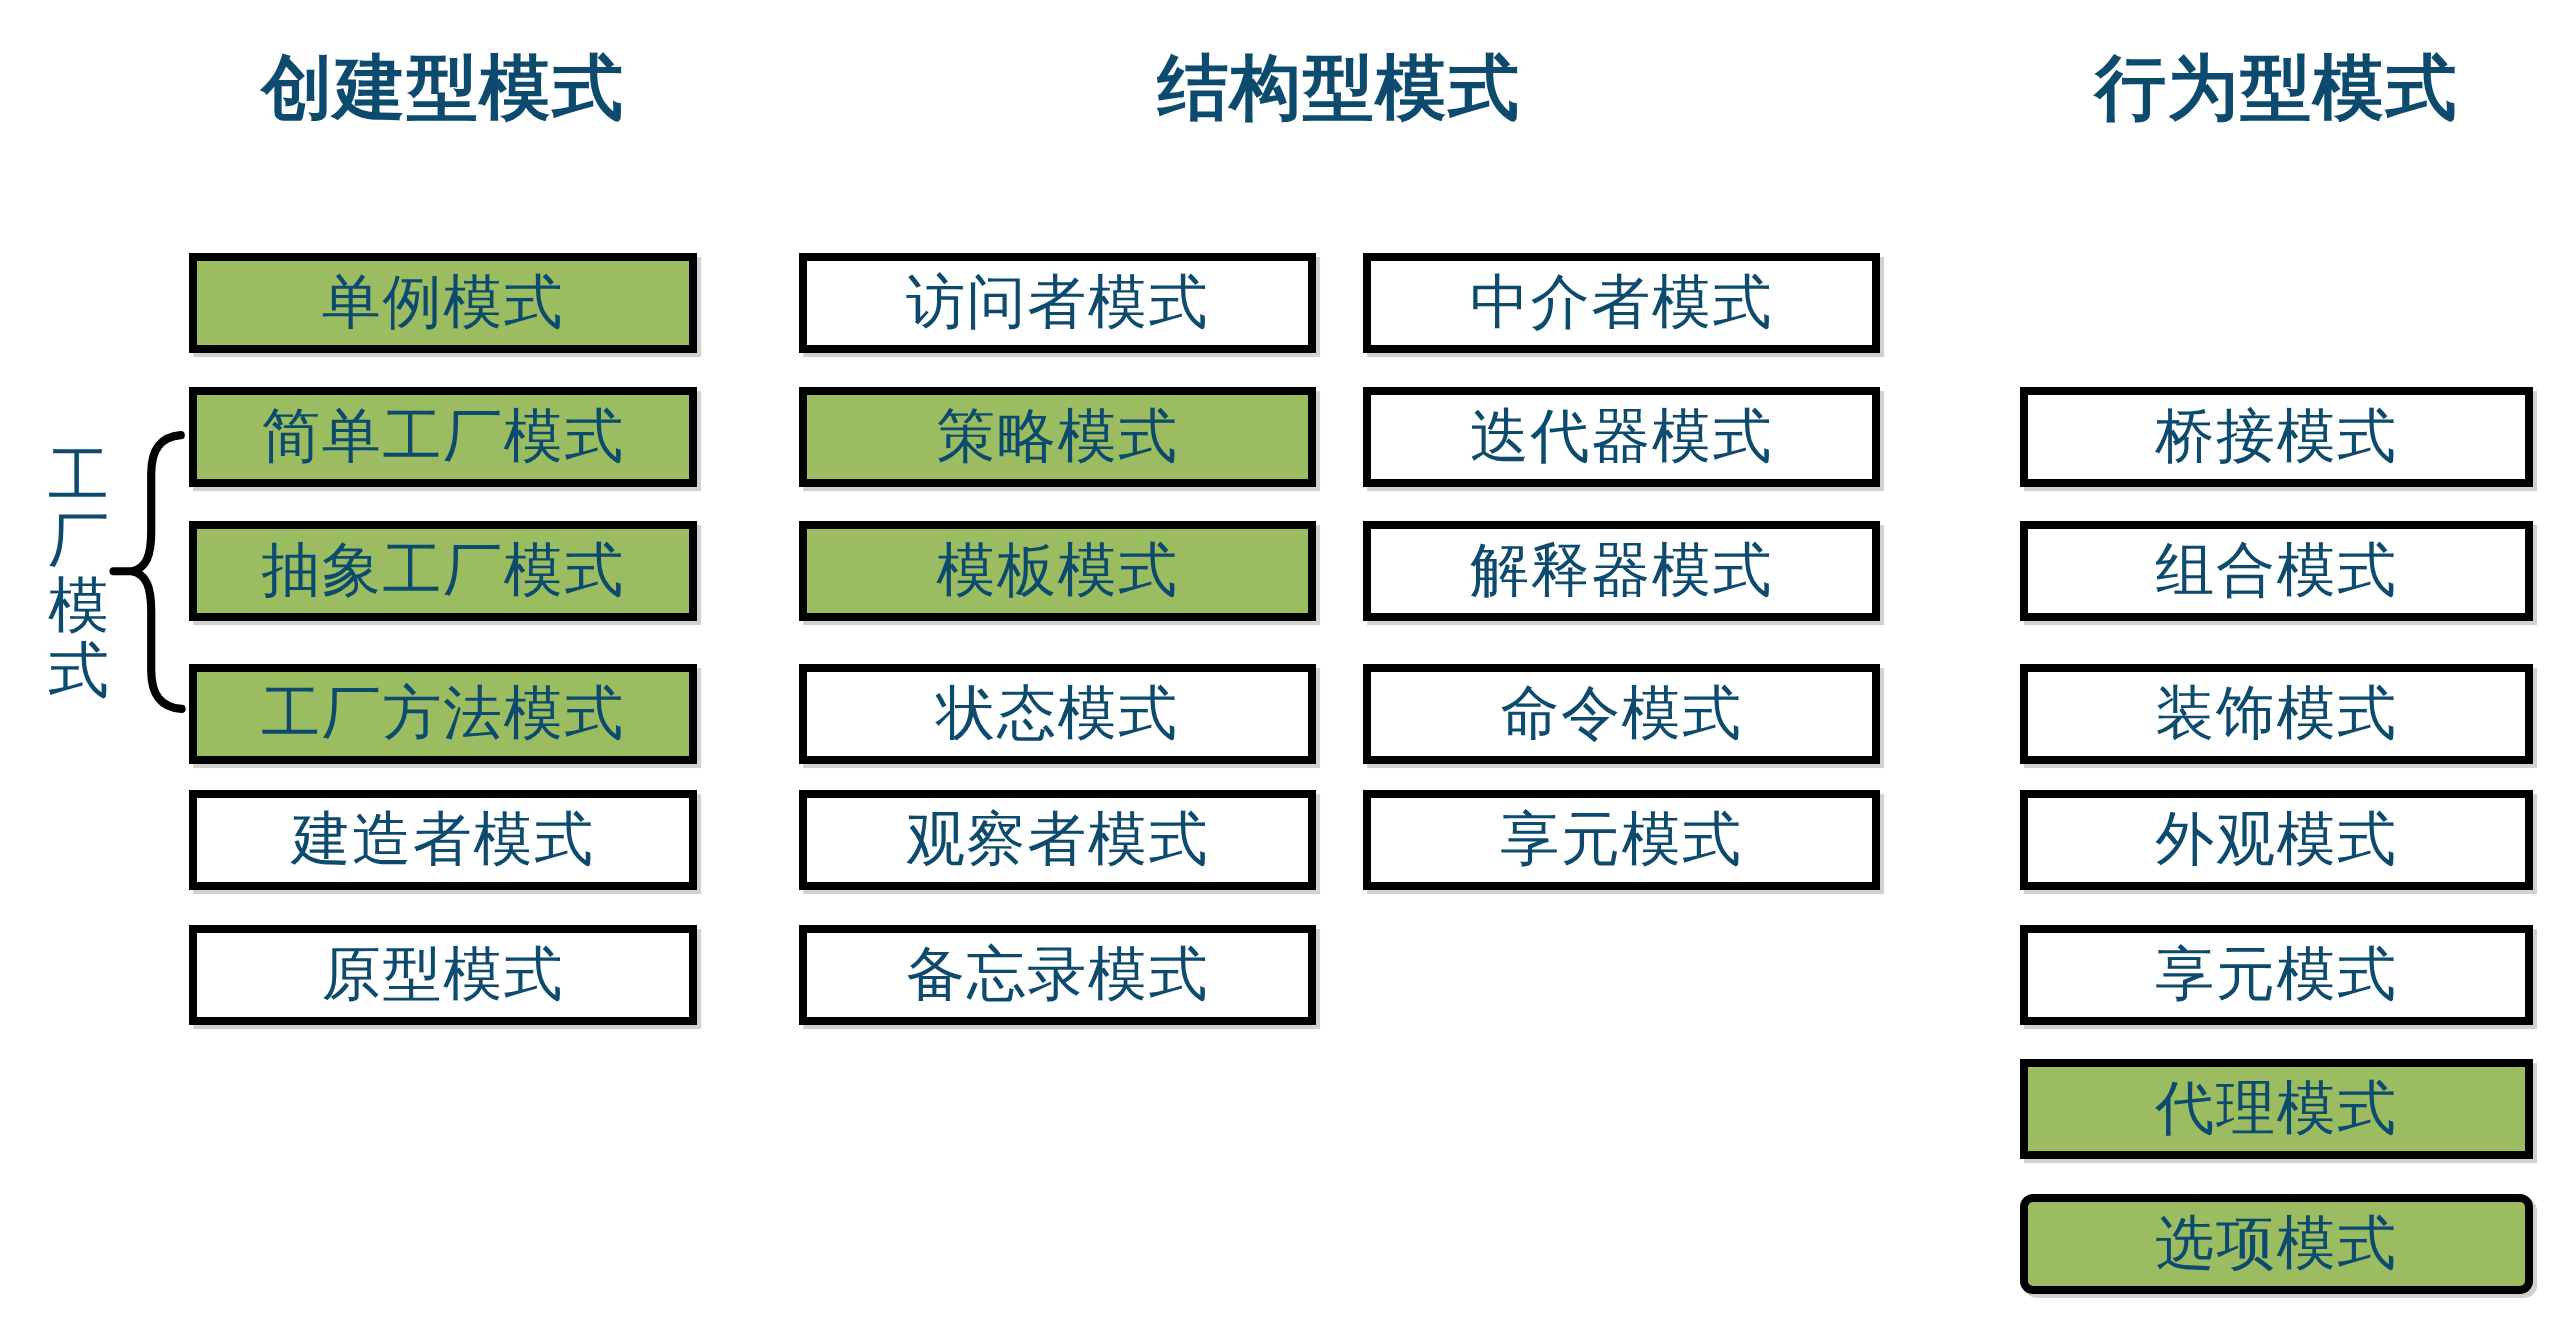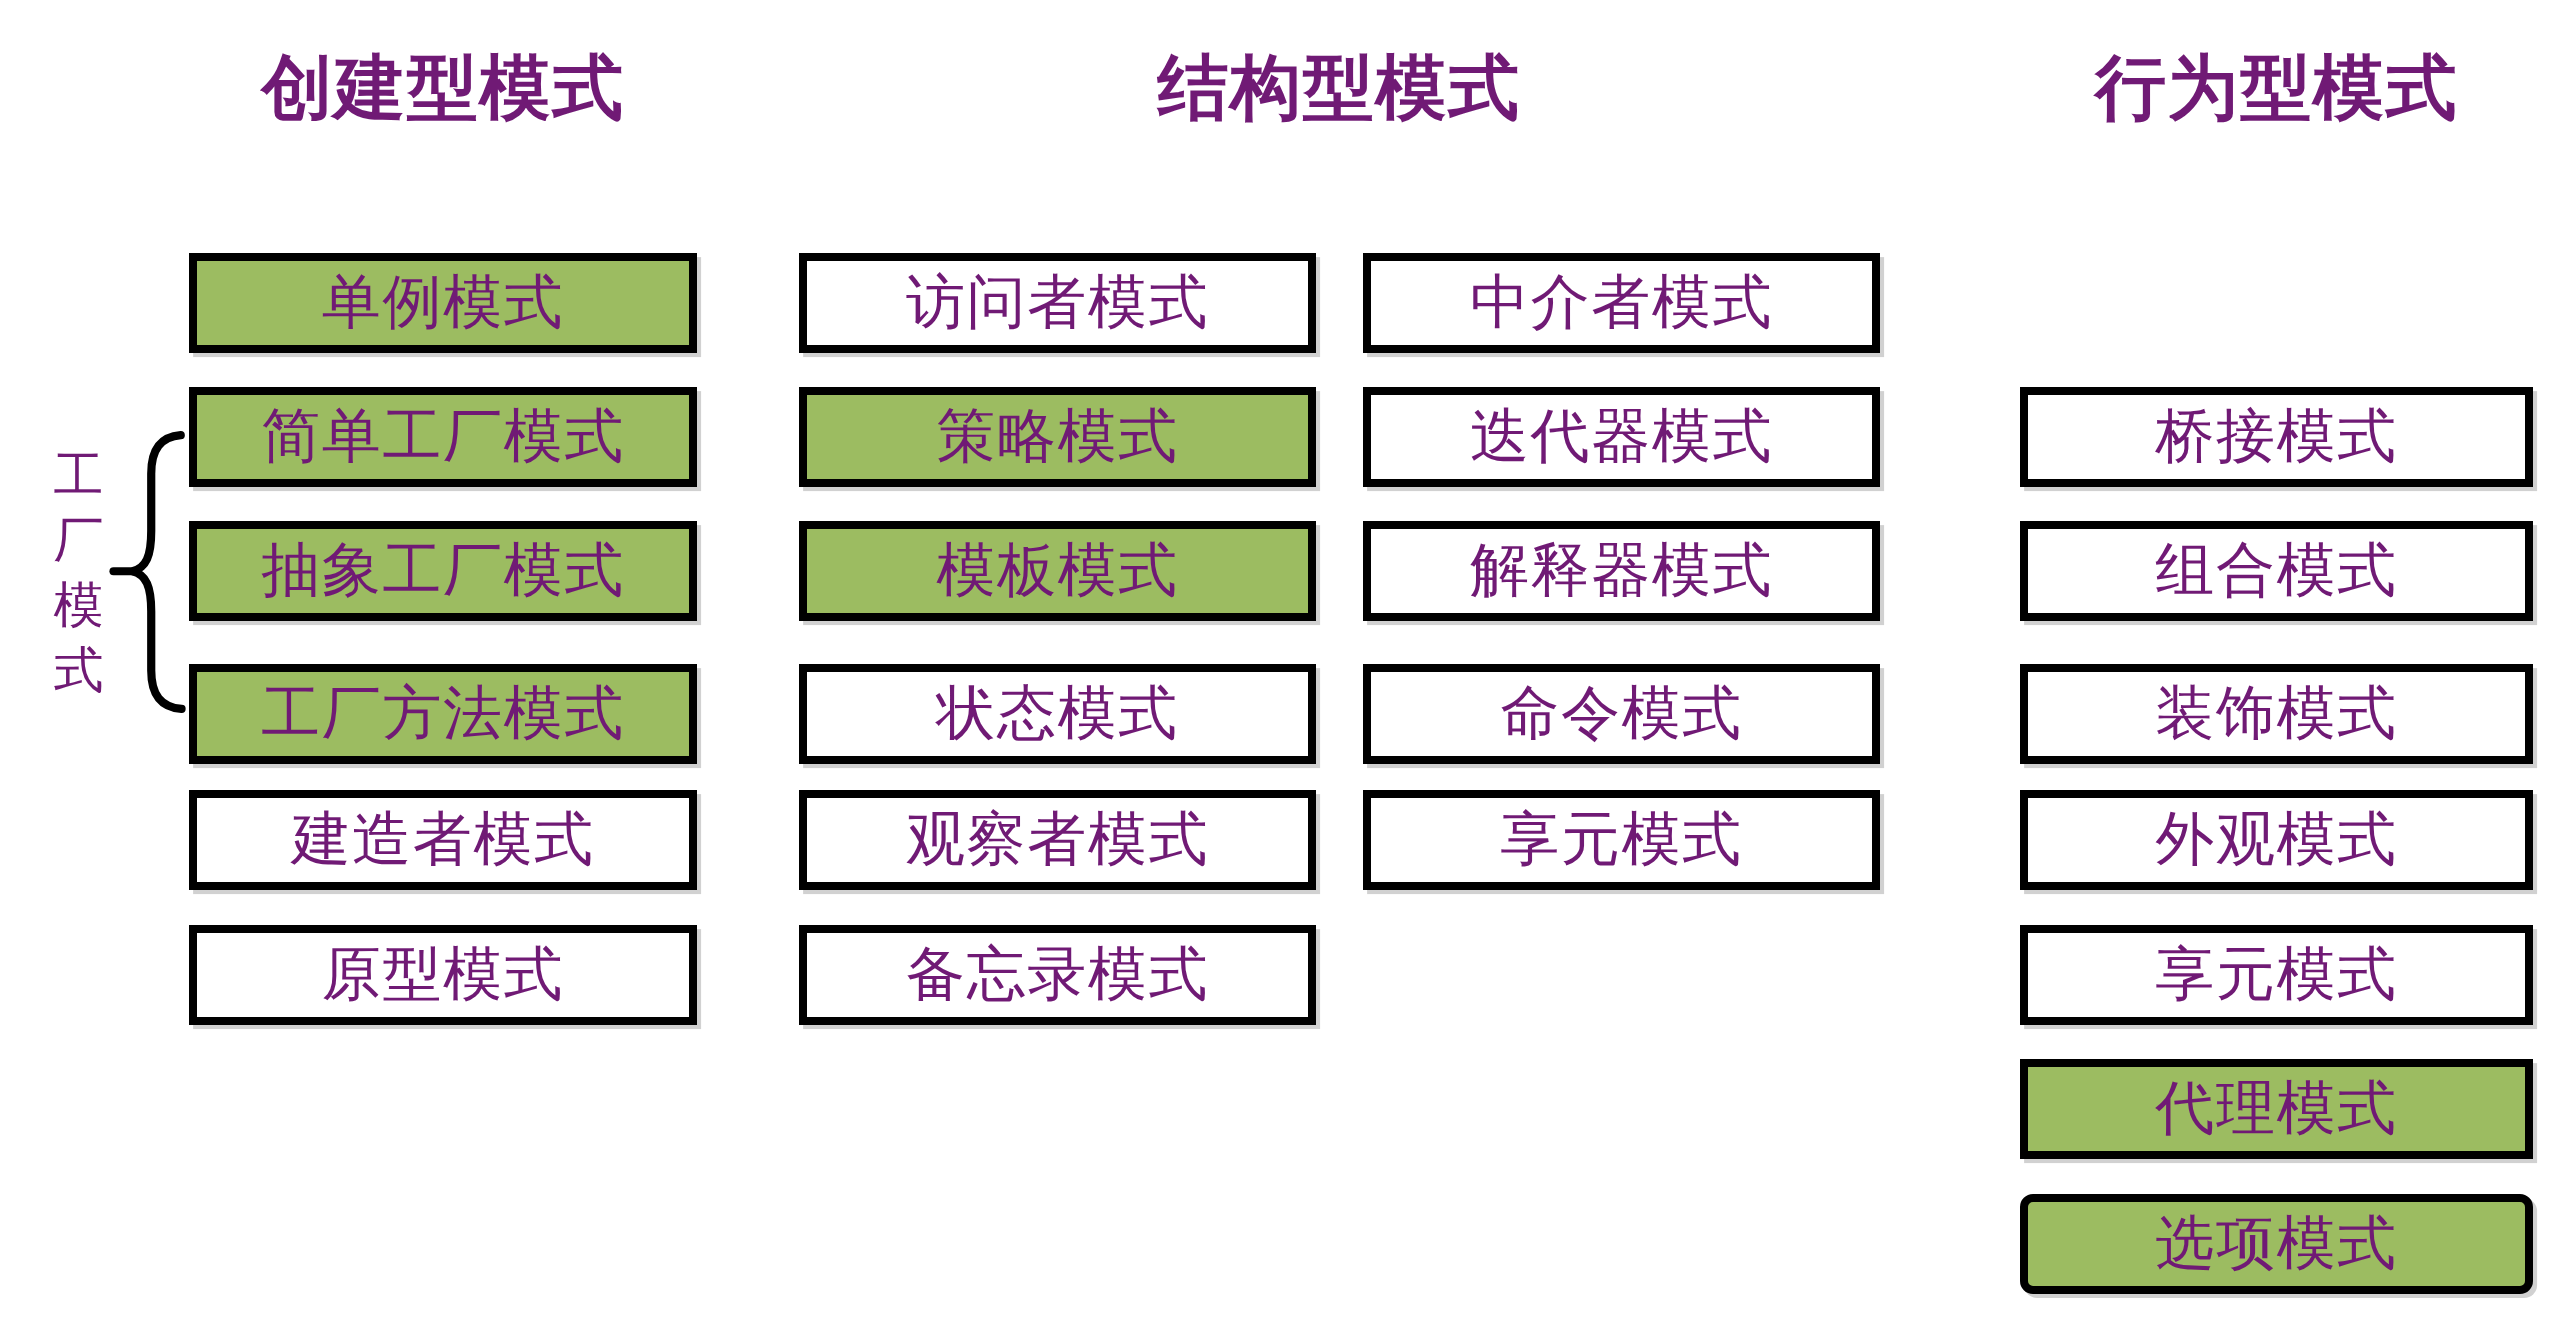--- a/index.html
+++ b/index.html
@@ -8,7 +8,7 @@
     width:2576px; height:1316px;
     background:#ffffff;
     font-family:"Liberation Sans", sans-serif;
-    color:#701a75;
+    color:#0c4a6e;
     overflow:hidden;
   }
   .col-header {

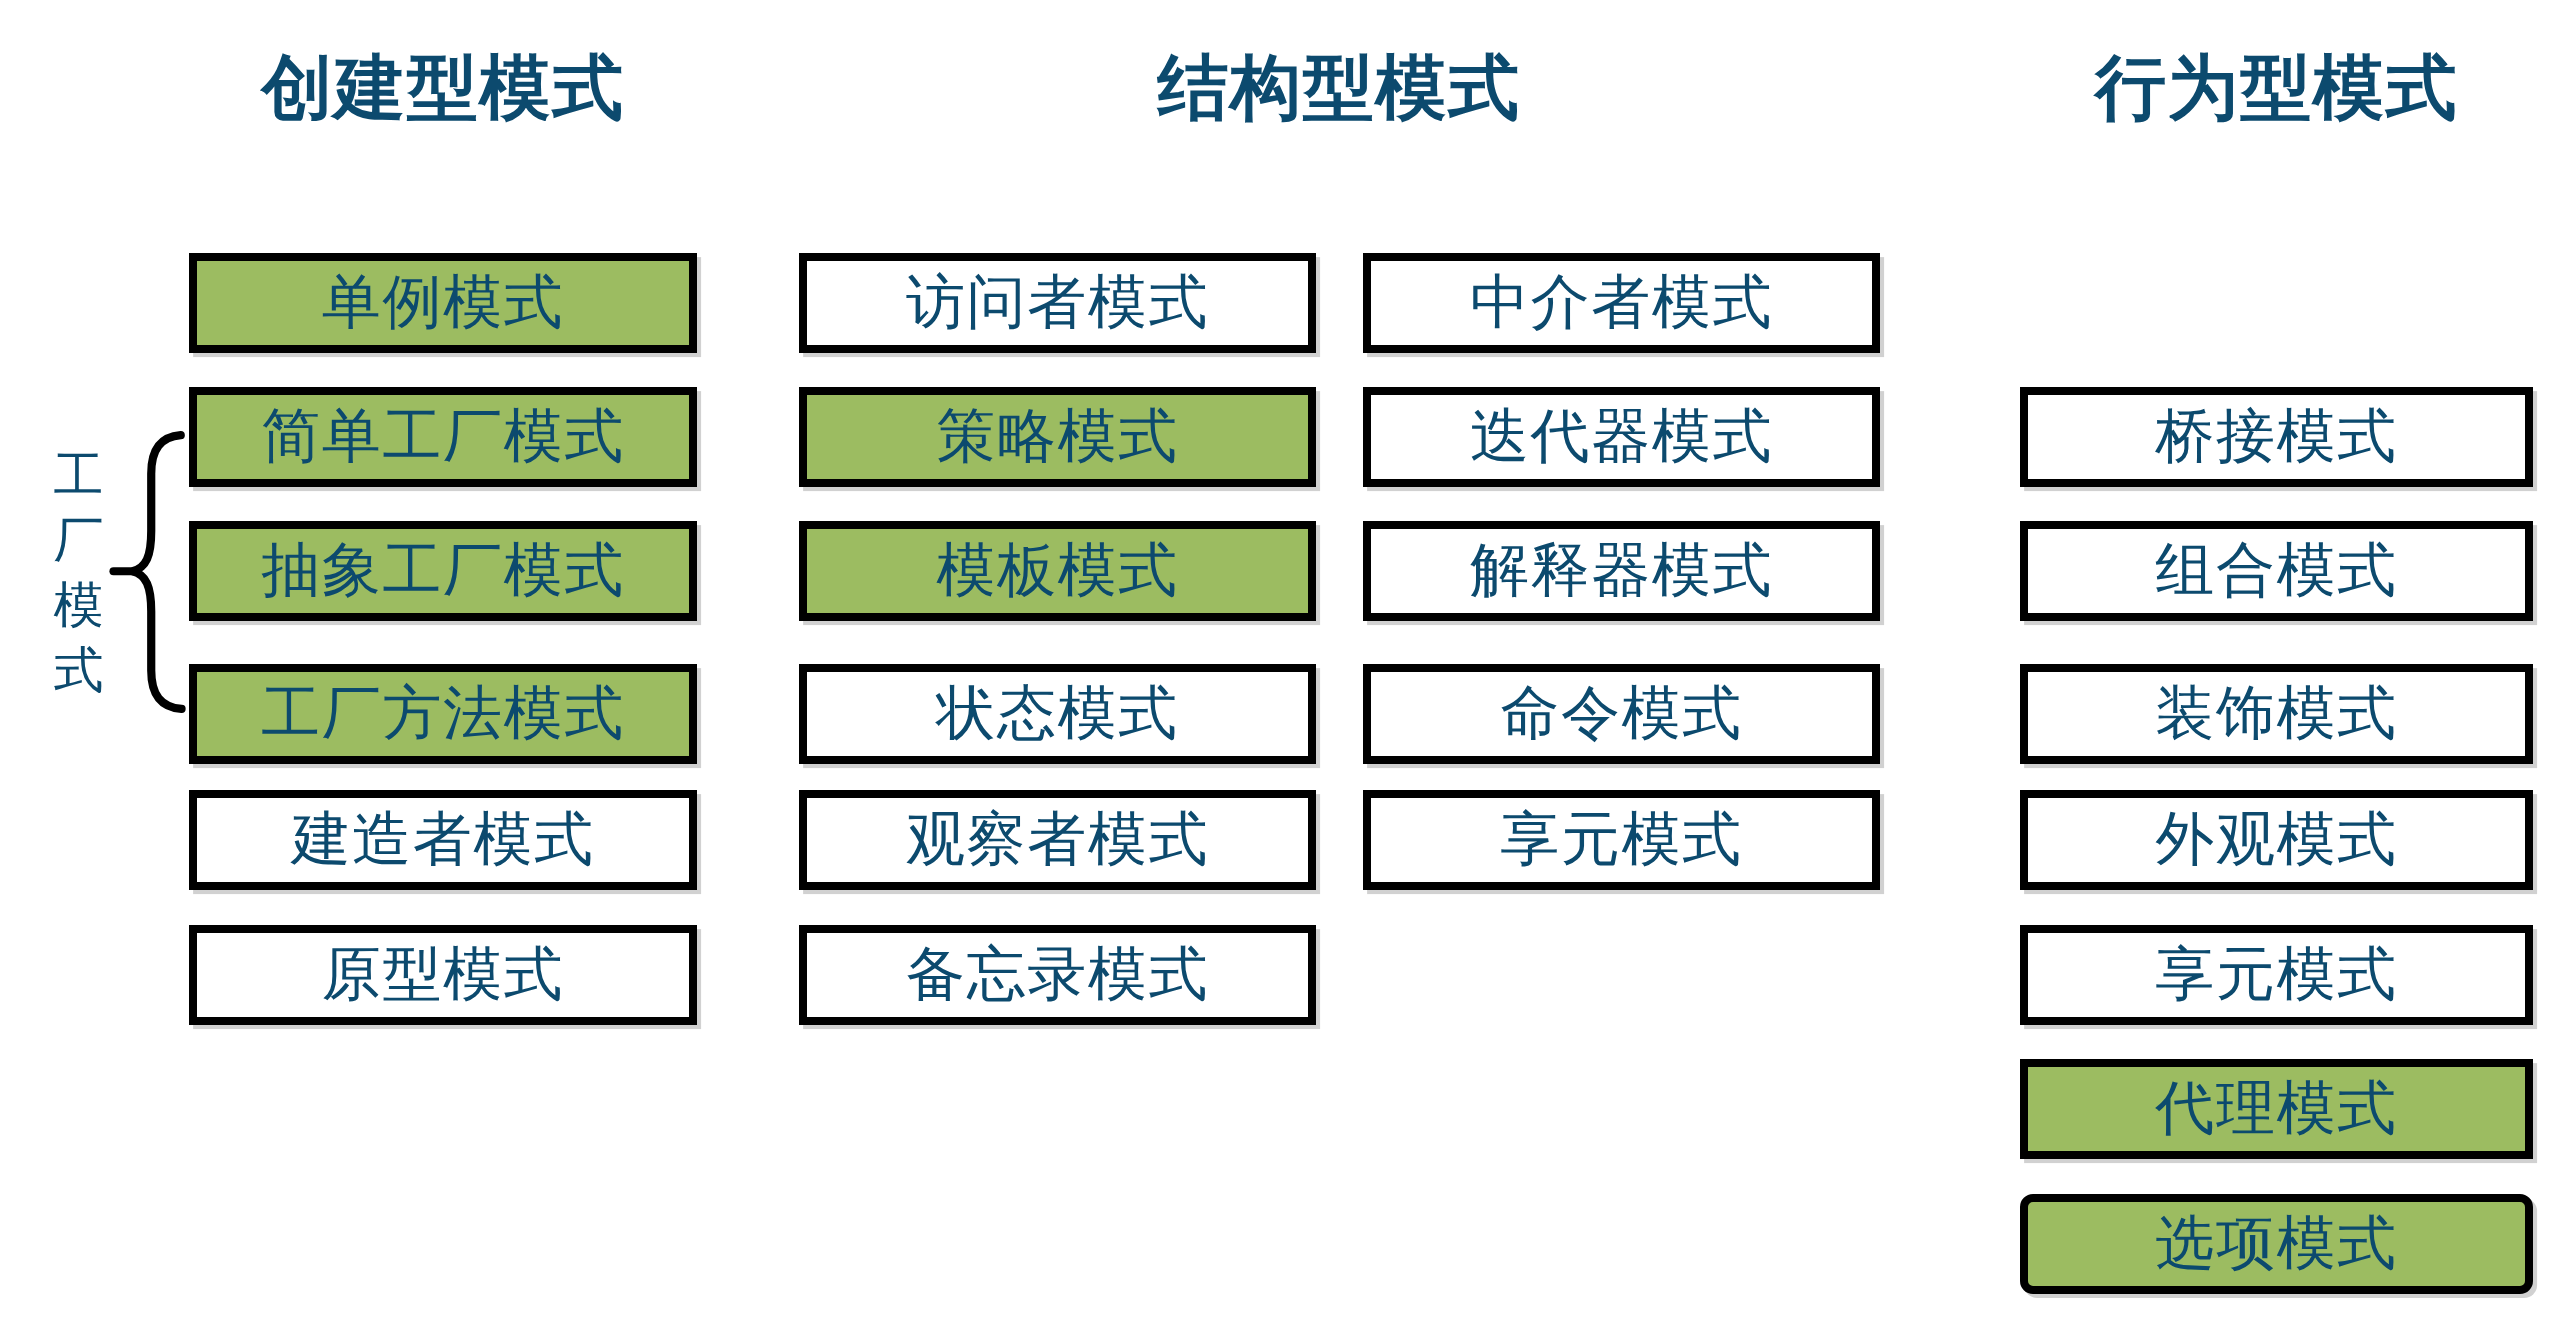--- a/index.html
+++ b/index.html
@@ -56,7 +56,7 @@
     position:absolute;
     left:43px; top:443px;
     width:71px;
-    font-size:50px;
+    font-size:61px;
     line-height:65px;
     text-align:center;
     word-break:break-all;

